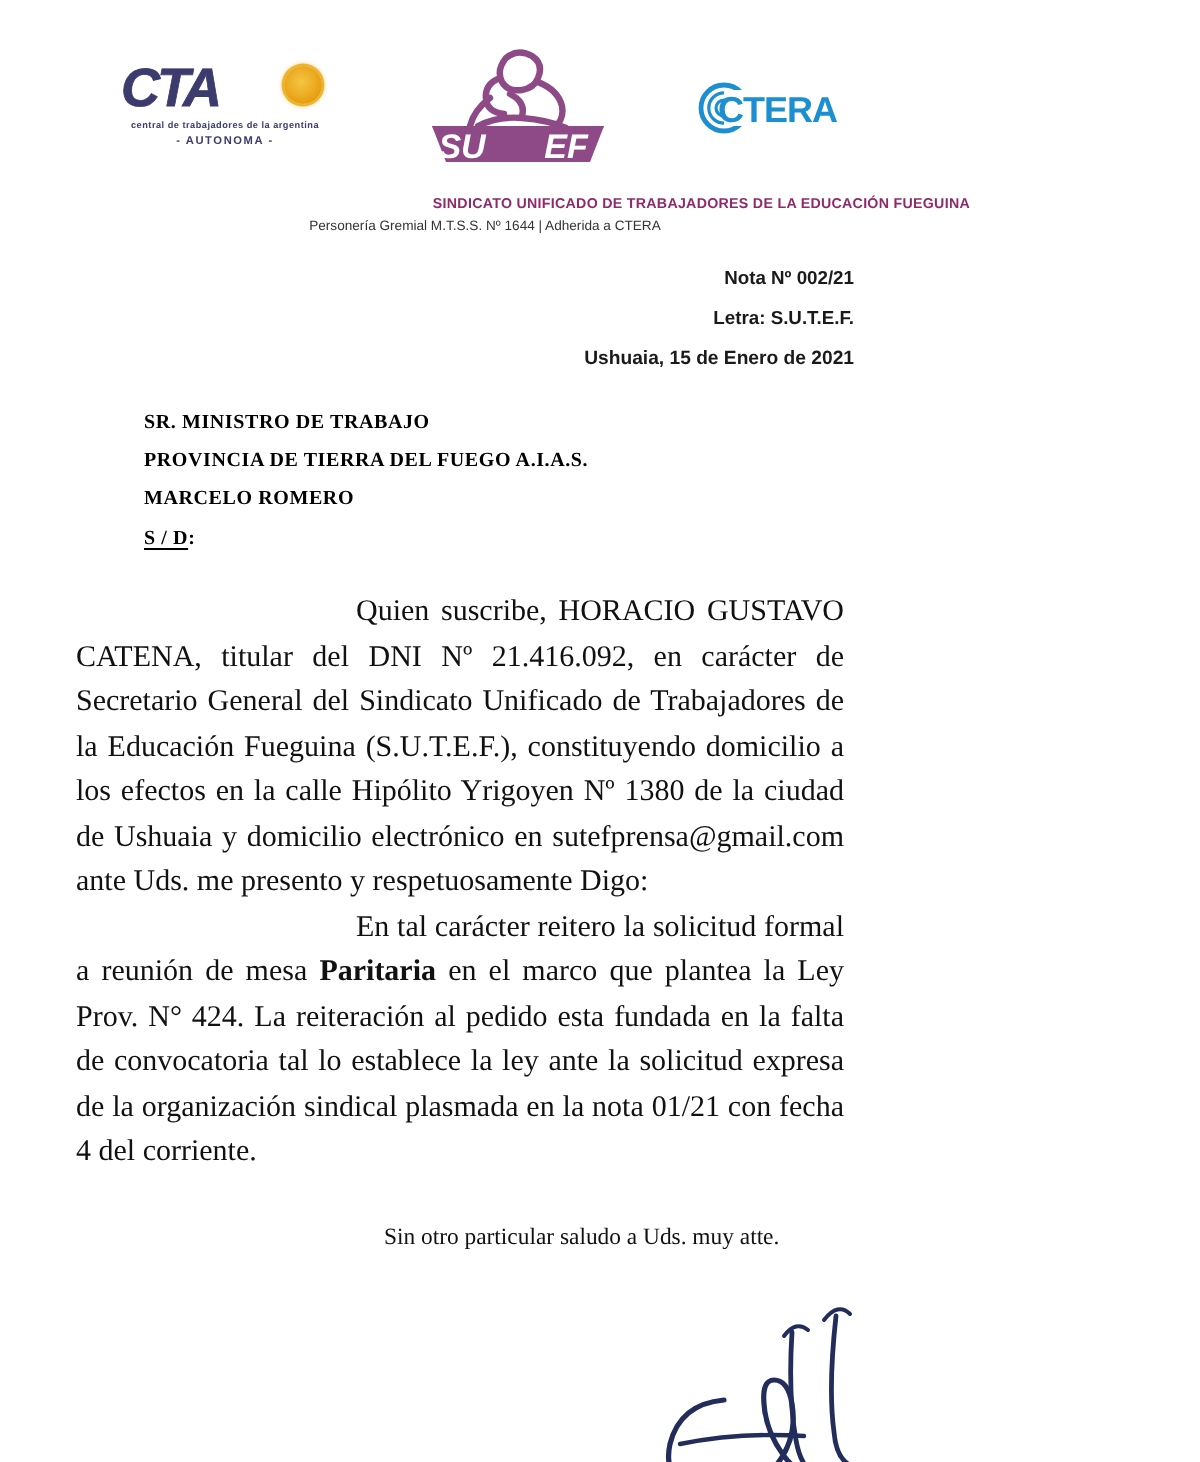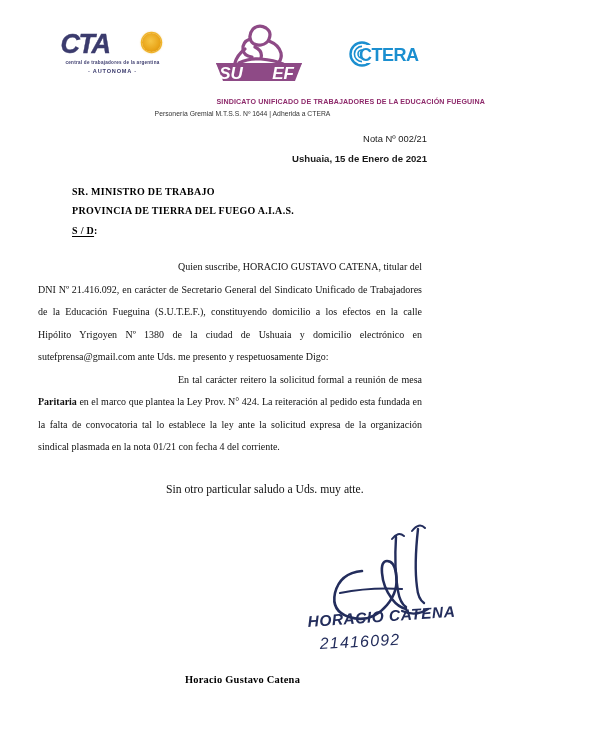--- a/index.html
+++ b/index.html
@@ -170,7 +170,7 @@
   }
   .ref-line {
     font-size: 9.4px;
-    font-weight: normal;
+    font-weight: bold;
     line-height: 1;
     margin-bottom: 11px;
     color: #1a1a1a;

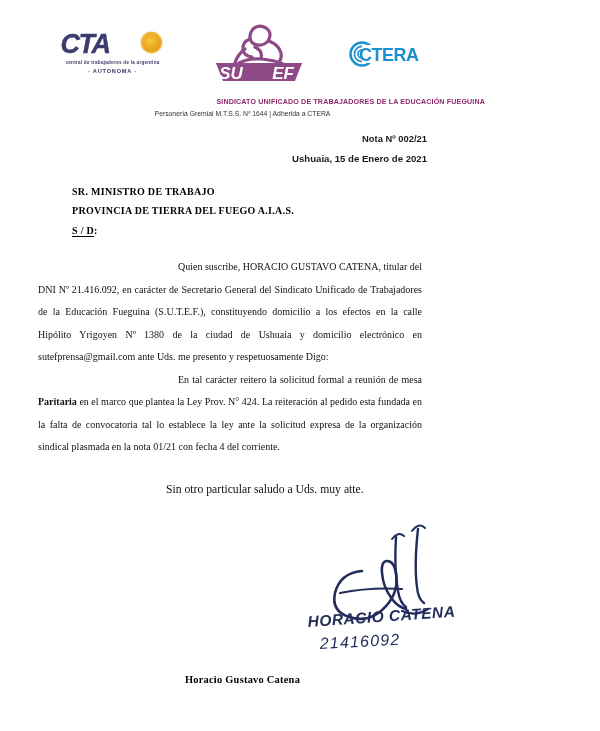--- a/index.html
+++ b/index.html
@@ -318,6 +318,7 @@
 
   <div class="ref-block">
     <div class="ref-line">Nota Nº 002/21</div>
+    <div class="ref-line">Letra: S.U.T.E.F.</div>
     <div class="ref-line date">Ushuaia, 15 de Enero de 2021</div>
   </div>
 

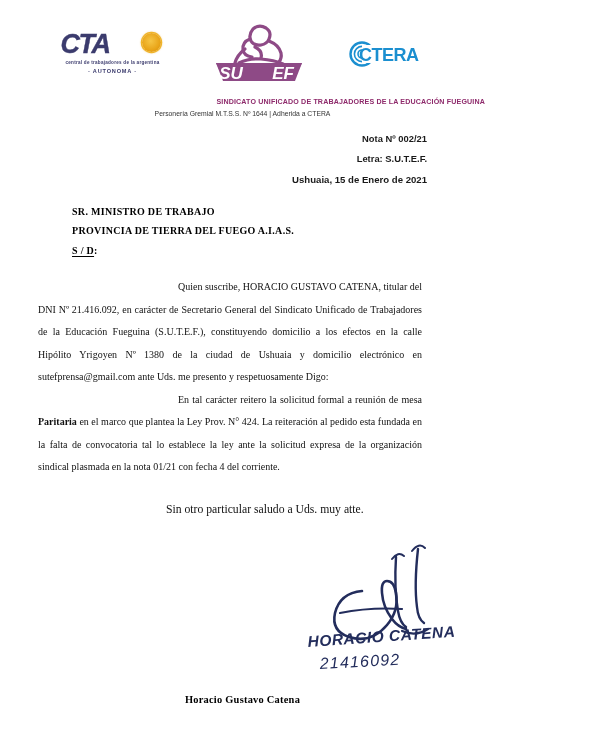--- a/index.html
+++ b/index.html
@@ -325,6 +325,7 @@
   <div class="addressee">
     <div>SR. MINISTRO DE TRABAJO</div>
     <div>PROVINCIA DE TIERRA DEL FUEGO A.I.A.S.</div>
+    <div>MARCELO ROMERO</div>
     <div class="sd"><u>S /  D</u><span>:</span></div>
   </div>
 

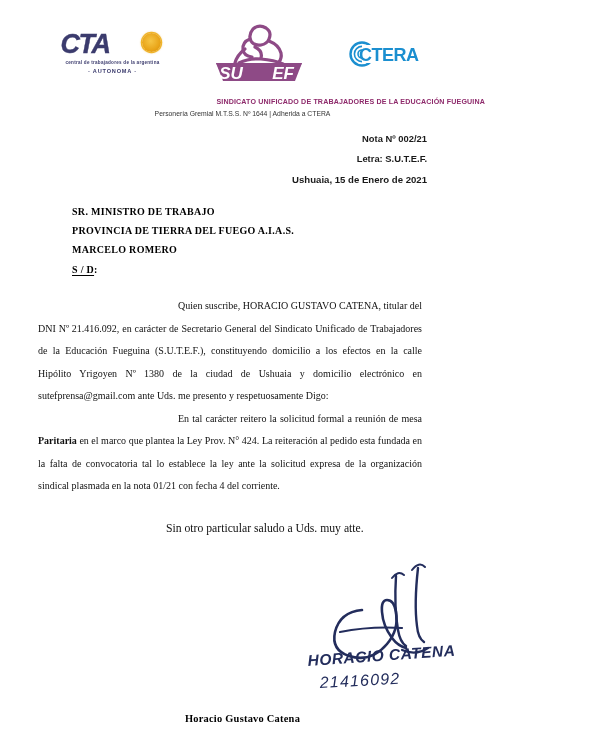--- a/index.html
+++ b/index.html
@@ -205,7 +205,7 @@
     padding-left: 38px;
     padding-right: 63px;
     font-family: "Liberation Serif", serif;
-    font-size: 10px;
+    font-size: 15px;
     line-height: 22.5px;
     text-align: justify;
     text-justify: inter-word;

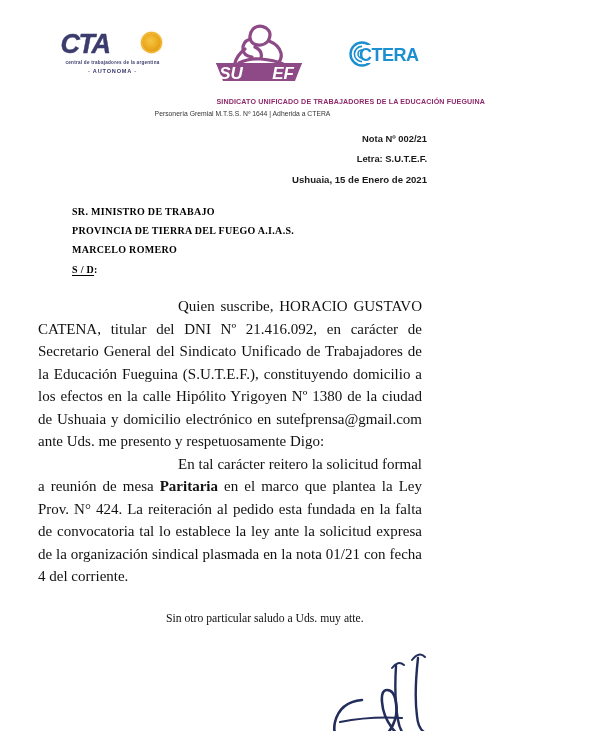--- a/index.html
+++ b/index.html
@@ -225,7 +225,7 @@
 
   .closing {
     margin-top: 20px;
-    padding-left: 26px;
+    padding-left: 52px;
     font-family: "Liberation Serif", serif;
     font-size: 11.7px;
     line-height: 22px;

